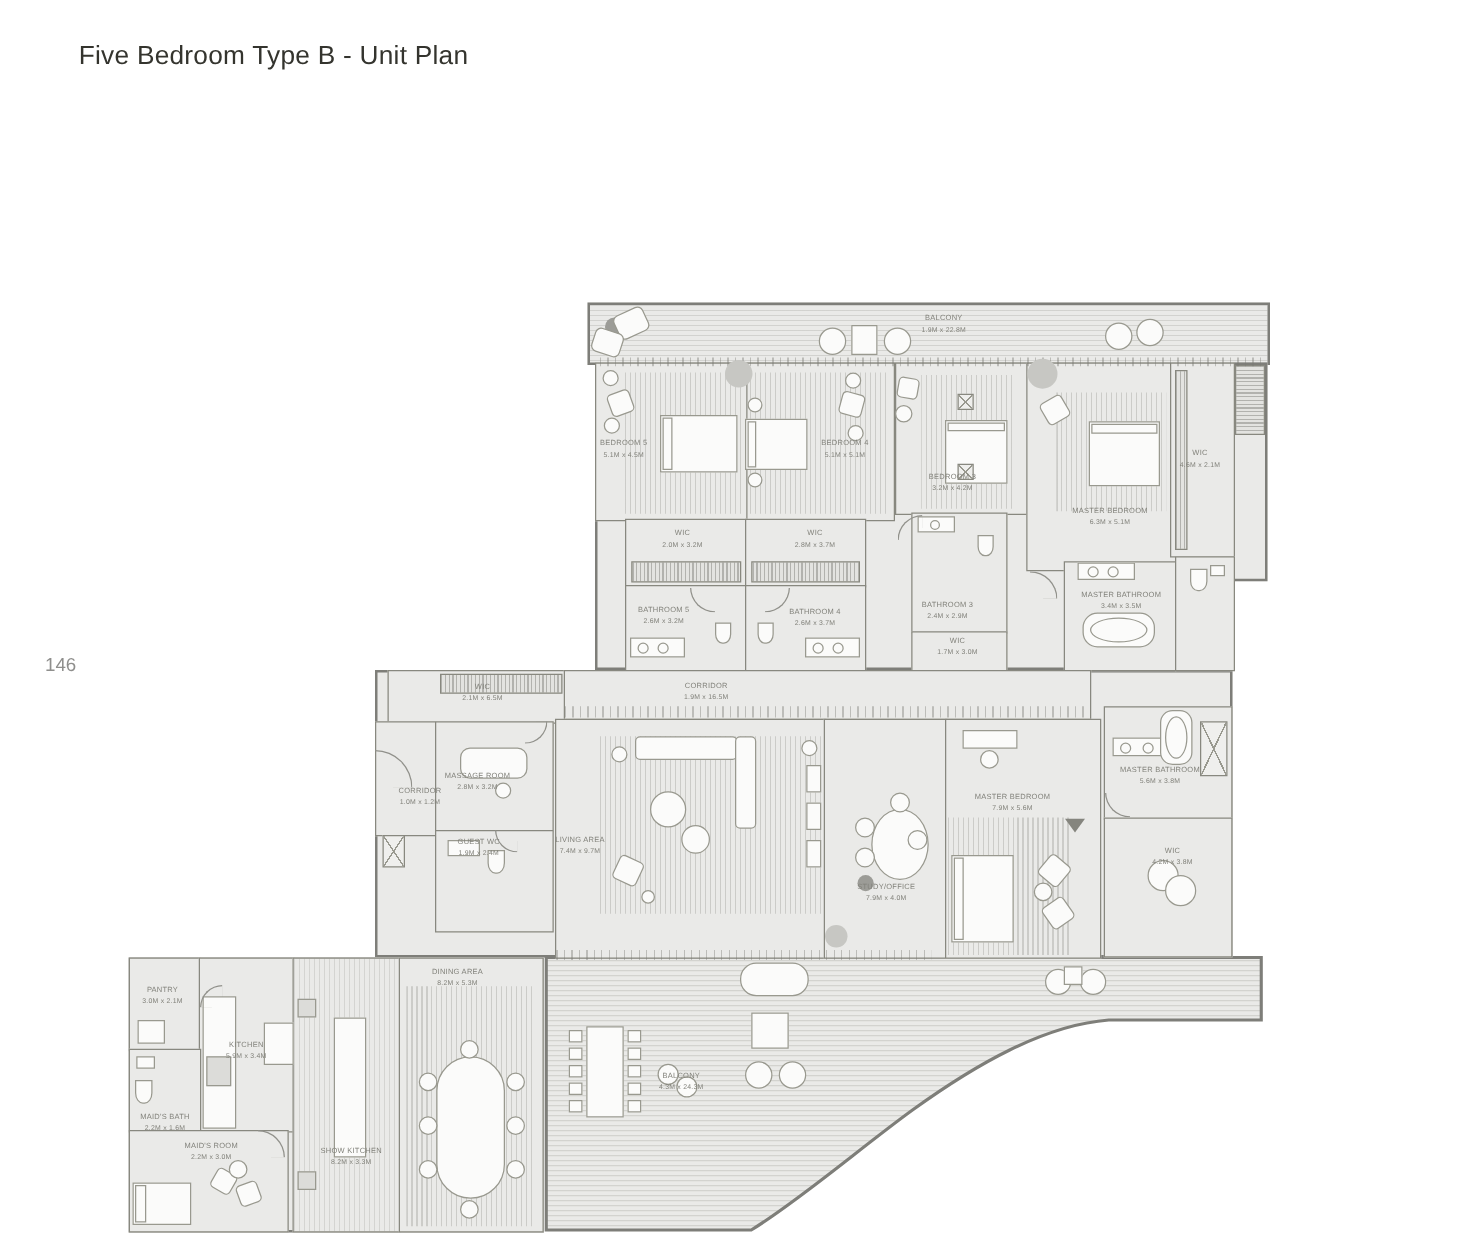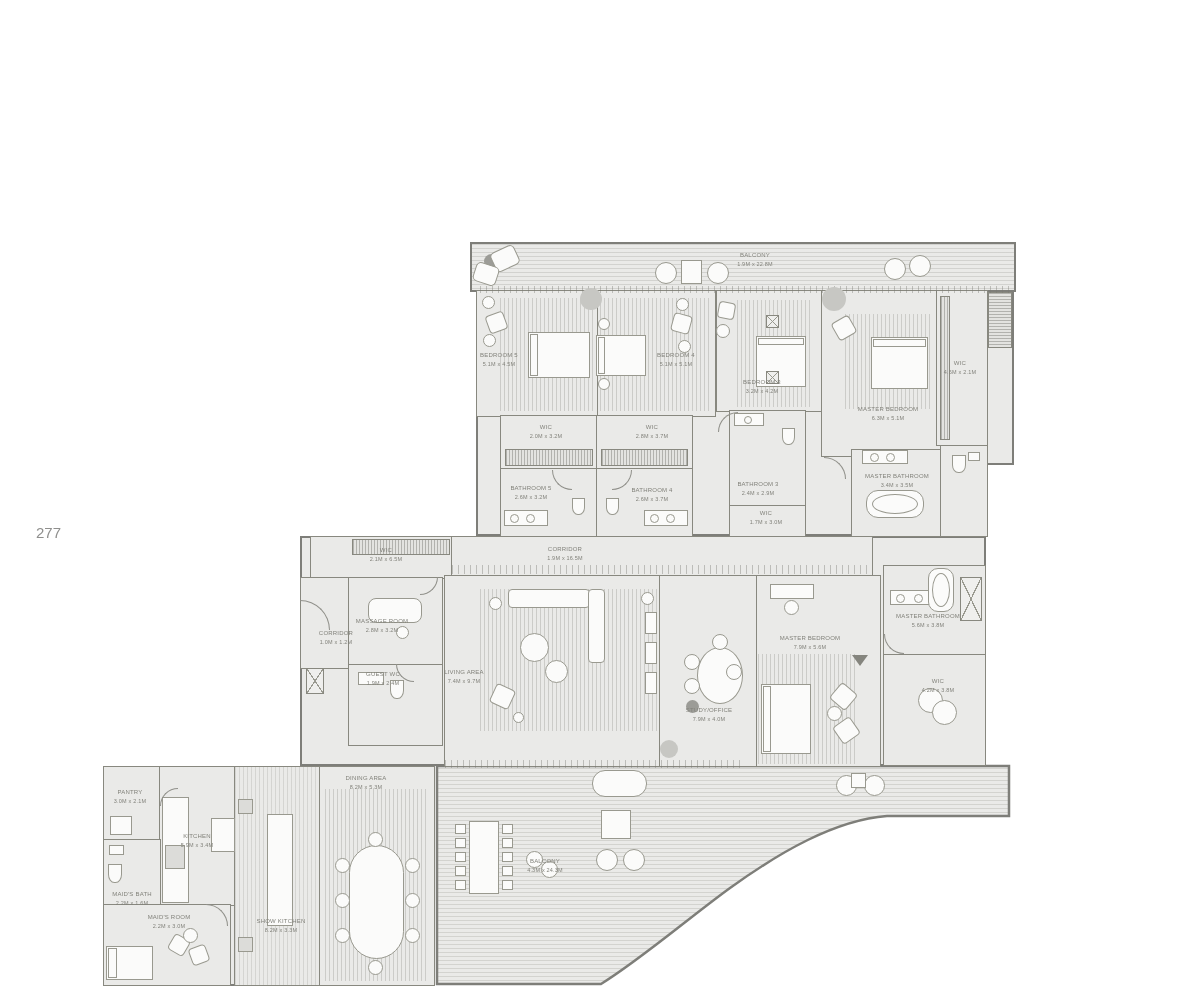--- a/index.html
+++ b/index.html
@@ -40,6 +40,7 @@
 
 <div id="canvas">
 
+  <div id="title">Five Bedroom Type B - Unit Plan</div>
   <div id="pagenum">277</div>
 
   <div class="block hatchH" style="left:470px;top:242px;width:546px;height:50px;"></div>

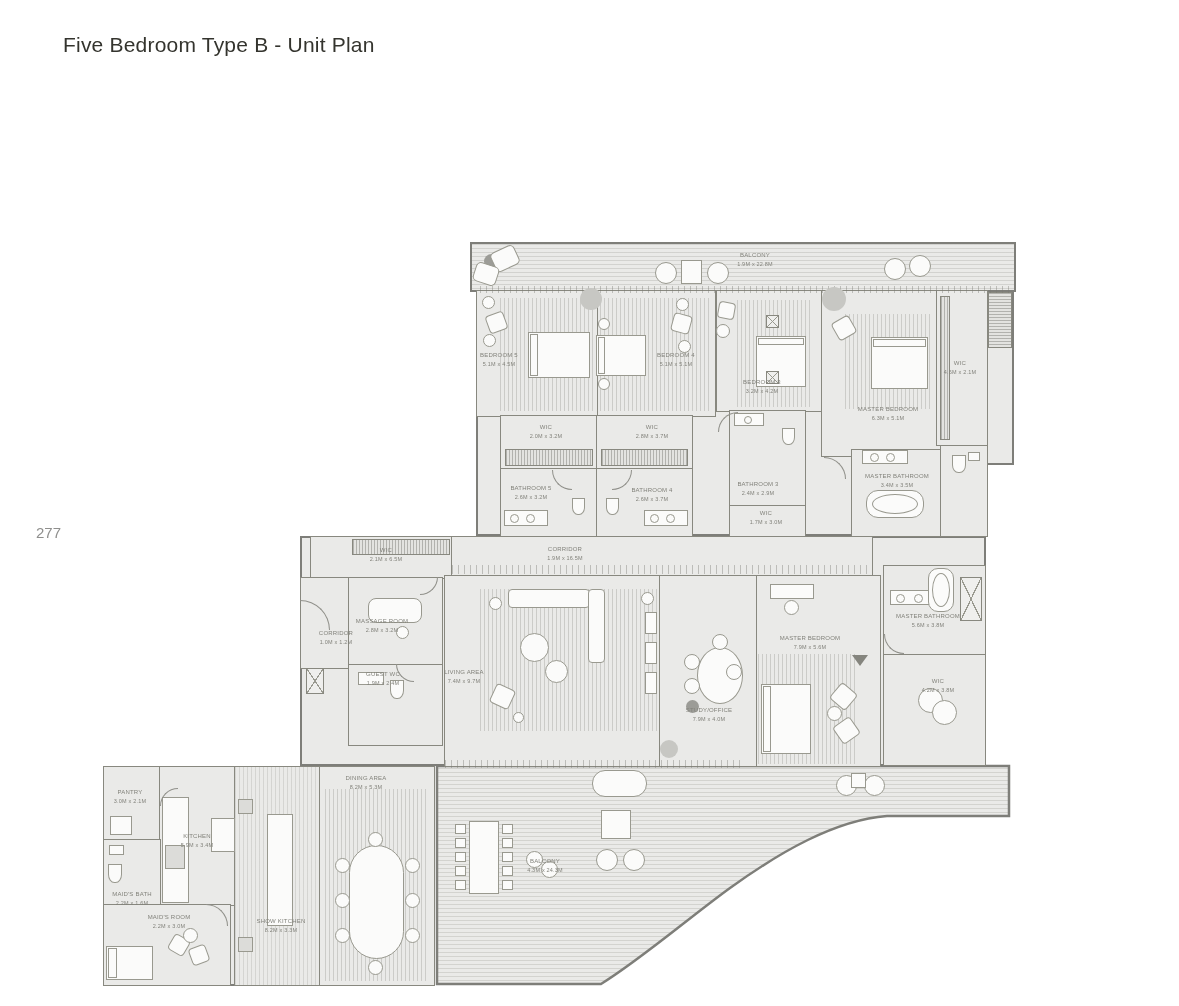--- a/index.html
+++ b/index.html
@@ -41,7 +41,7 @@
 <div id="canvas">
 
   <div id="title">Five Bedroom Type B - Unit Plan</div>
-  <div id="pagenum">277</div>
+  <div id="pagenum">146</div>
 
   <div class="block hatchH" style="left:470px;top:242px;width:546px;height:50px;"></div>
   <div class="block" style="left:476px;top:290px;width:512px;height:246px;"></div>

